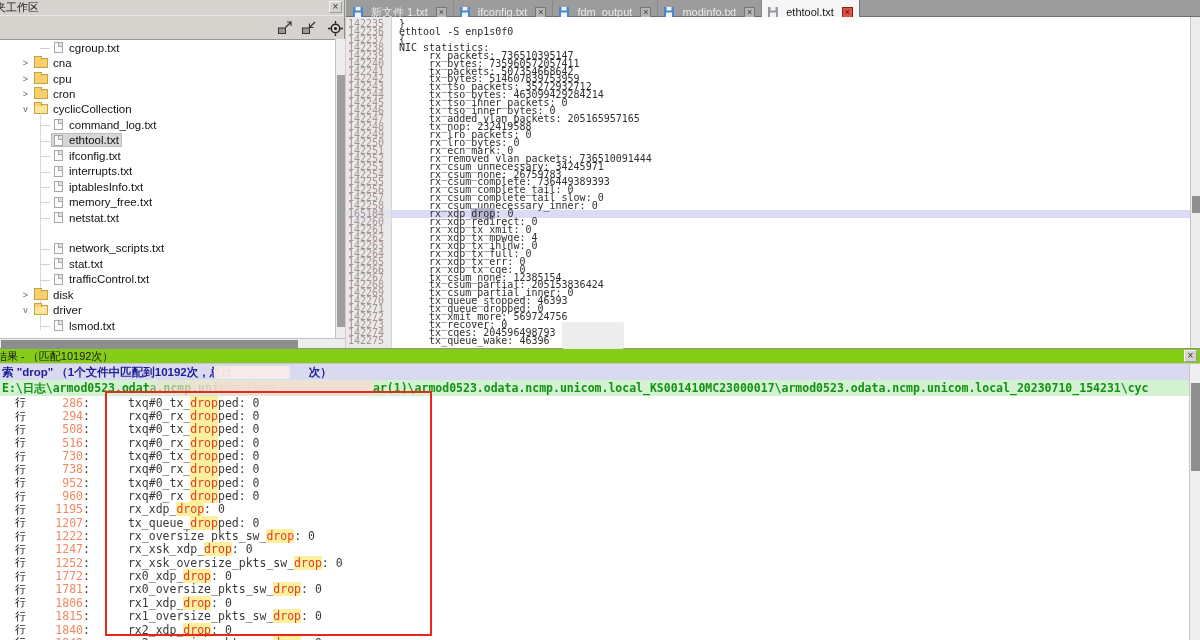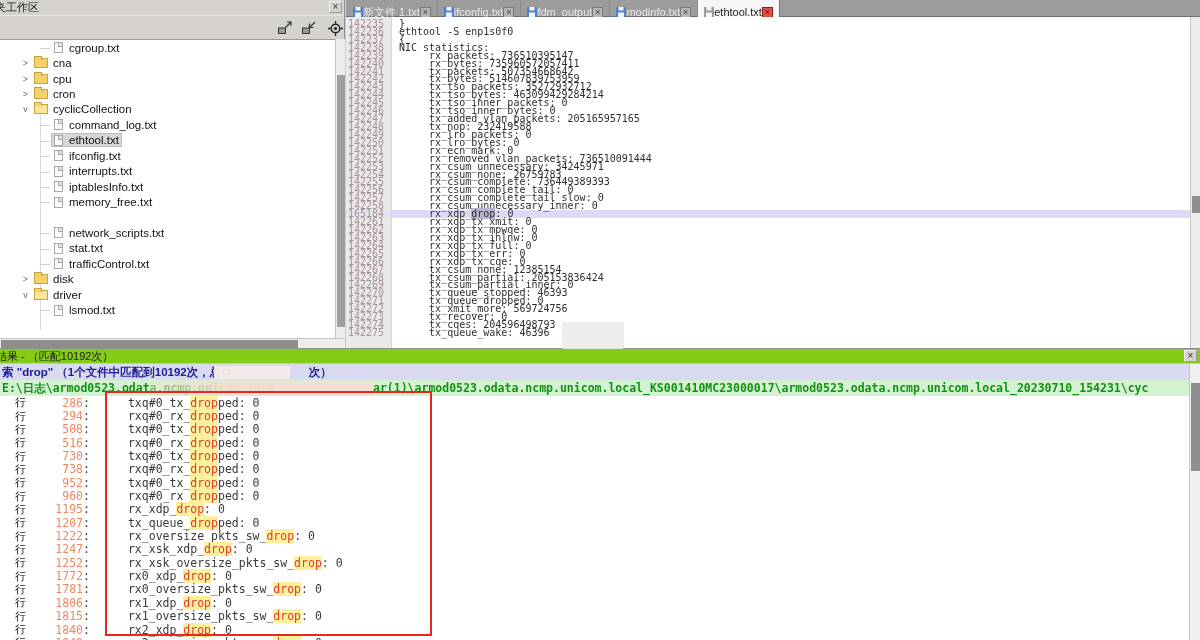--- a/index.html
+++ b/index.html
@@ -40,7 +40,7 @@
 
   
   #tabbar { position:absolute; left:346px; top:0; width:854px; height:17px; background:#9c9c9c; border-bottom:1px solid #6f6f6f; display:flex; align-items:stretch; padding-left:1px; }
-  .tab { display:flex; align-items:center; gap:0; padding:12px 6px; font-size:11px; color:#e9e9e9; border-right:1px solid #8a8a8a; cursor:default; white-space:nowrap; }
+  .tab { display:flex; align-items:center; gap:8px; padding:12px 6px; font-size:11px; color:#e9e9e9; border-right:1px solid #8a8a8a; cursor:default; white-space:nowrap; }
   .tab.active { background:#f6f6f6; color:#1a1a1a; border-right:1px solid #777; }
   .tab .floppy { width:10px; height:10px; flex:none; }
   .tab-x { width:11px; height:11px; flex:none; border:1px solid #777; background:#b5b5b5; color:#3c3c3c; font-size:9px; line-height:9px; text-align:center; }

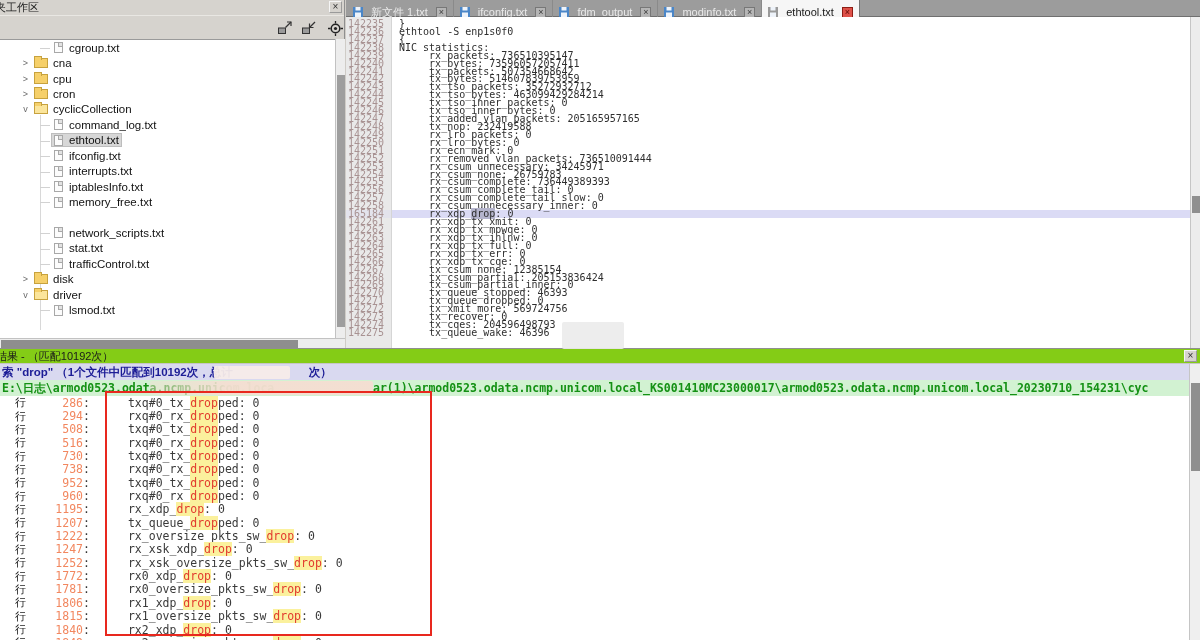--- a/index.html
+++ b/index.html
@@ -189,6 +189,12 @@
             <span class="label">memory_free.txt</span>
           </span>
         </div>
+        <div class="tree-row lv2">
+          <span class="label-wrap">
+            <span class="ico-file"></span>
+            <span class="label">netstat.txt</span>
+          </span>
+        </div>
         <div class="tree-row lv2 blank"></div>
         <div class="tree-row lv2">
           <span class="label-wrap">

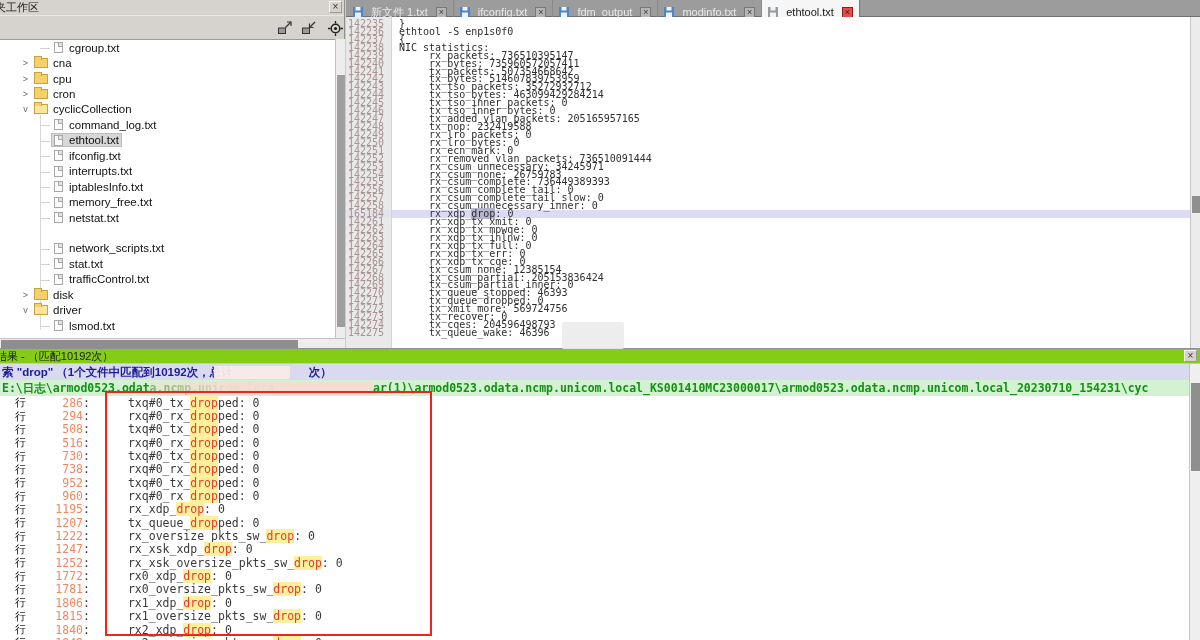--- a/index.html
+++ b/index.html
@@ -395,6 +395,10 @@
           <span class="lt">     rx_xdp_<span class="ed-sel">drop</span>: 0</span>
         </div>
         <div class="ed-row">
+          <span class="ln">142260</span>
+          <span class="lt">     rx_xdp_redirect: 0</span>
+        </div>
+        <div class="ed-row">
           <span class="ln">142261</span>
           <span class="lt">     rx_xdp_tx_xmit: 0</span>
         </div>

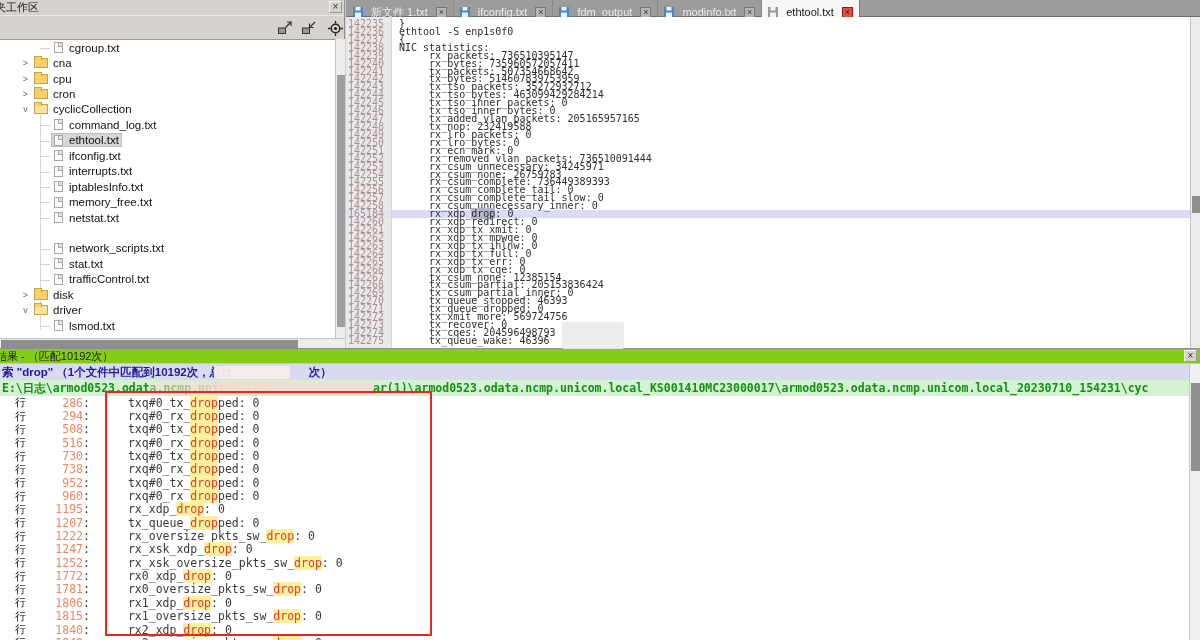--- a/index.html
+++ b/index.html
@@ -404,7 +404,7 @@
         </div>
         <div class="ed-row">
           <span class="ln">142262</span>
-          <span class="lt">     rx_xdp_tx_mpwqe: 0</span>
+          <span class="lt">     rx_xdp_tx_mpwqe: 4</span>
         </div>
         <div class="ed-row">
           <span class="ln">142263</span>

